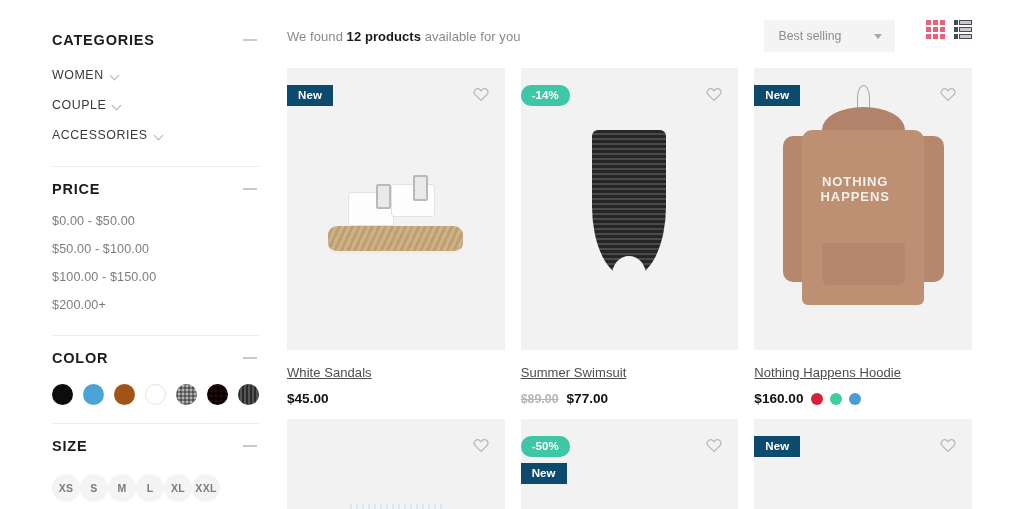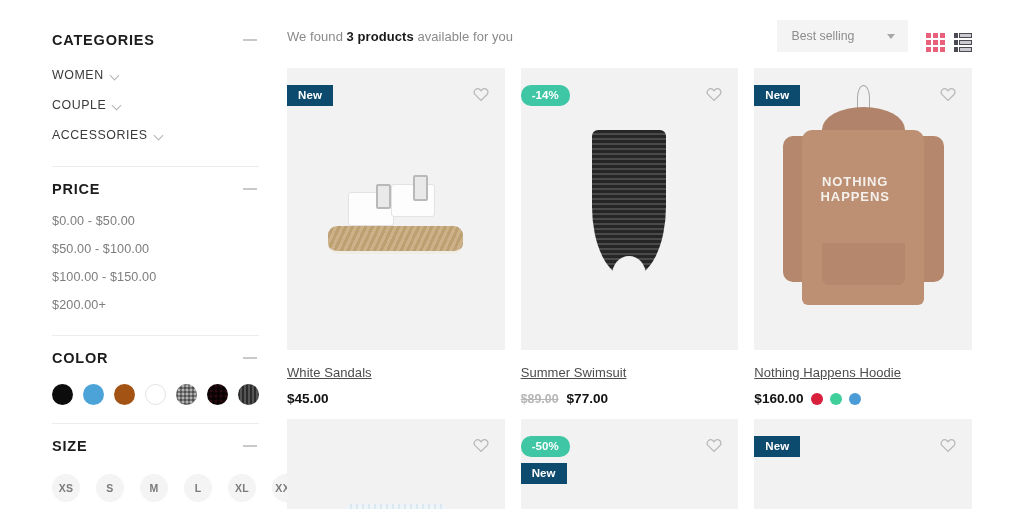--- a/index.html
+++ b/index.html
@@ -294,7 +294,7 @@
 
     <div class="toolbar">
       <div class="result-text">
-        <span>We found </span><b>3 products</b><span> available for you</span>
+        <span>We found </span><b>12 products</b><span> available for you</span>
       </div>
       <div class="toolbar-right">
         <div class="sort-select">

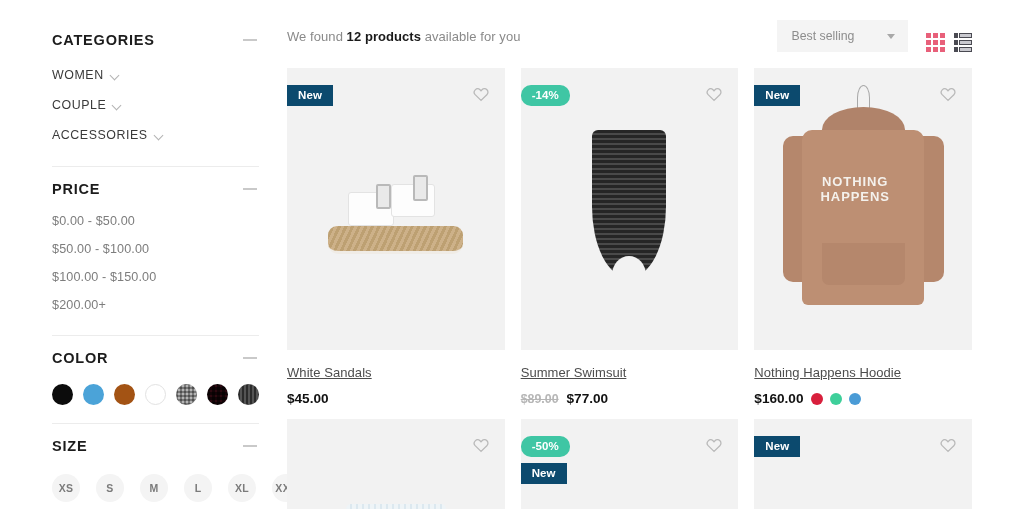--- a/index.html
+++ b/index.html
@@ -82,7 +82,7 @@
   }
   .result-text { font-size: 13px; color: #8a8a8a; letter-spacing: .005em; }
   .result-text b { color: #1a1a1a; font-weight: 700; }
-  .toolbar-right { display: flex; align-items: flex-end; gap: 18px; }
+  .toolbar-right { display: flex; align-items: flex-start; gap: 31px; }
 
   .sort-select {
     width: 131px; height: 32px; background: #f4f4f4;

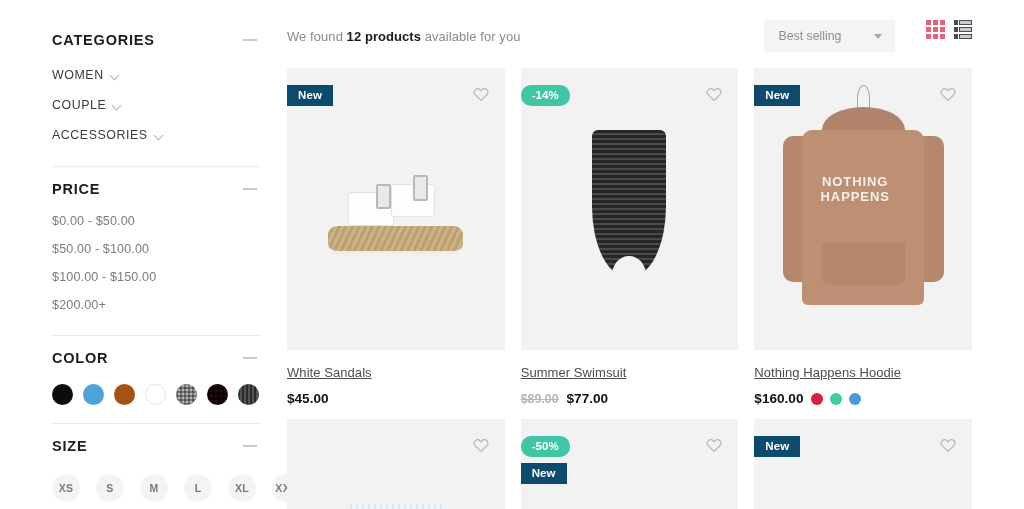--- a/index.html
+++ b/index.html
@@ -65,7 +65,7 @@
   }
   .swatch.outline { border: 1px solid #e2e2e2; }
 
-  .size-row { display: flex; gap: 16px; padding: 16px 0 2px 0; }
+  .size-row { display: flex; gap: 0; padding: 16px 0 2px 0; }
   .size-pill {
     width: 28px; height: 28px; border-radius: 50%;
     background: #f4f4f4; color: #7b7b7b;

